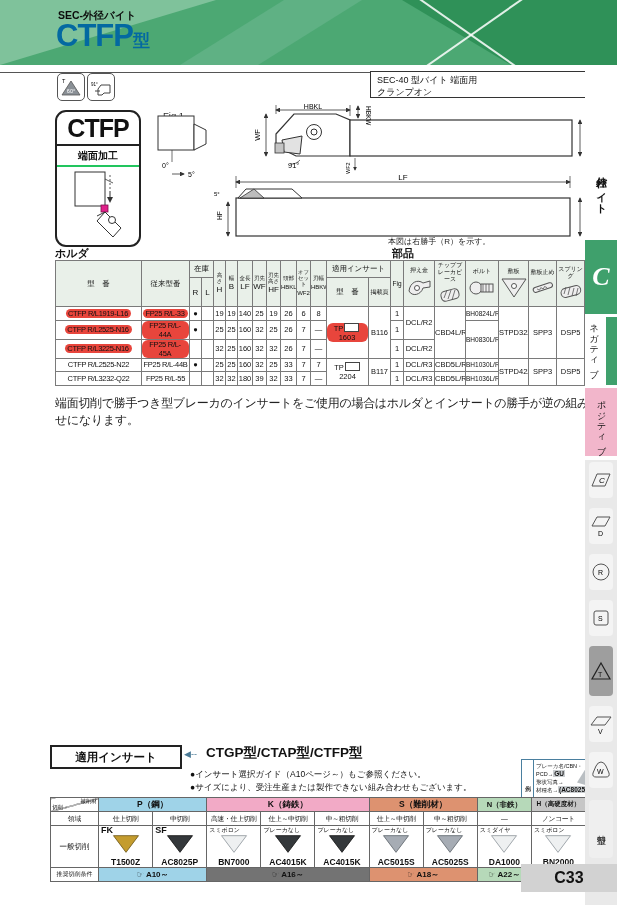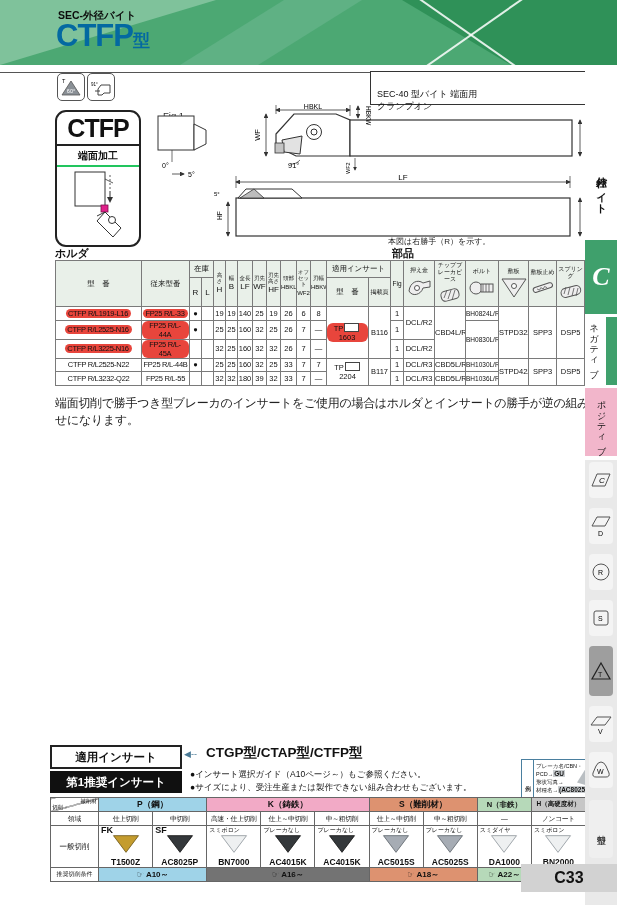--- a/index.html
+++ b/index.html
@@ -29,7 +29,7 @@
   .spec-ic{position:absolute;top:73px;width:26px;height:26px;border:1.5px solid #555;border-radius:5px;
       background:#fff;display:flex;align-items:center;justify-content:center;}
   .info-box{position:absolute;left:370px;top:71px;width:236px;height:27px;border:1.5px solid #333;
-      background:#fff;font-size:9px;line-height:12px;padding:16px 6px;box-sizing:border-box;}
+      background:#fff;font-size:9px;line-height:12px;padding:2px 6px;box-sizing:border-box;}
 
   
   .badge{position:absolute;left:55px;top:110px;width:82px;height:133px;border:2.2px solid #222;

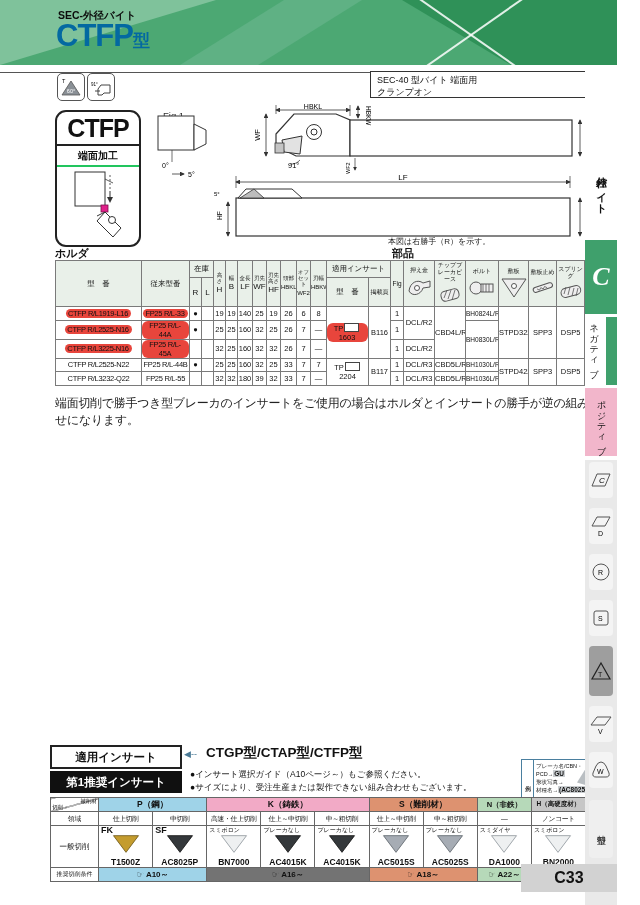--- a/index.html
+++ b/index.html
@@ -477,7 +477,6 @@
   <div class="app-arrow">◀--</div>
   <div class="app-models">CTGP型/CTAP型/CTFP型</div>
 
-  <div class="rec-box">第1推奨インサート</div>
   <div class="rec-bullets">
     <div>●インサート選択ガイド（A10ページ～）もご参照ください。</div>
     <div>●サイズにより、受注生産または製作できない組み合わせもございます。</div>

